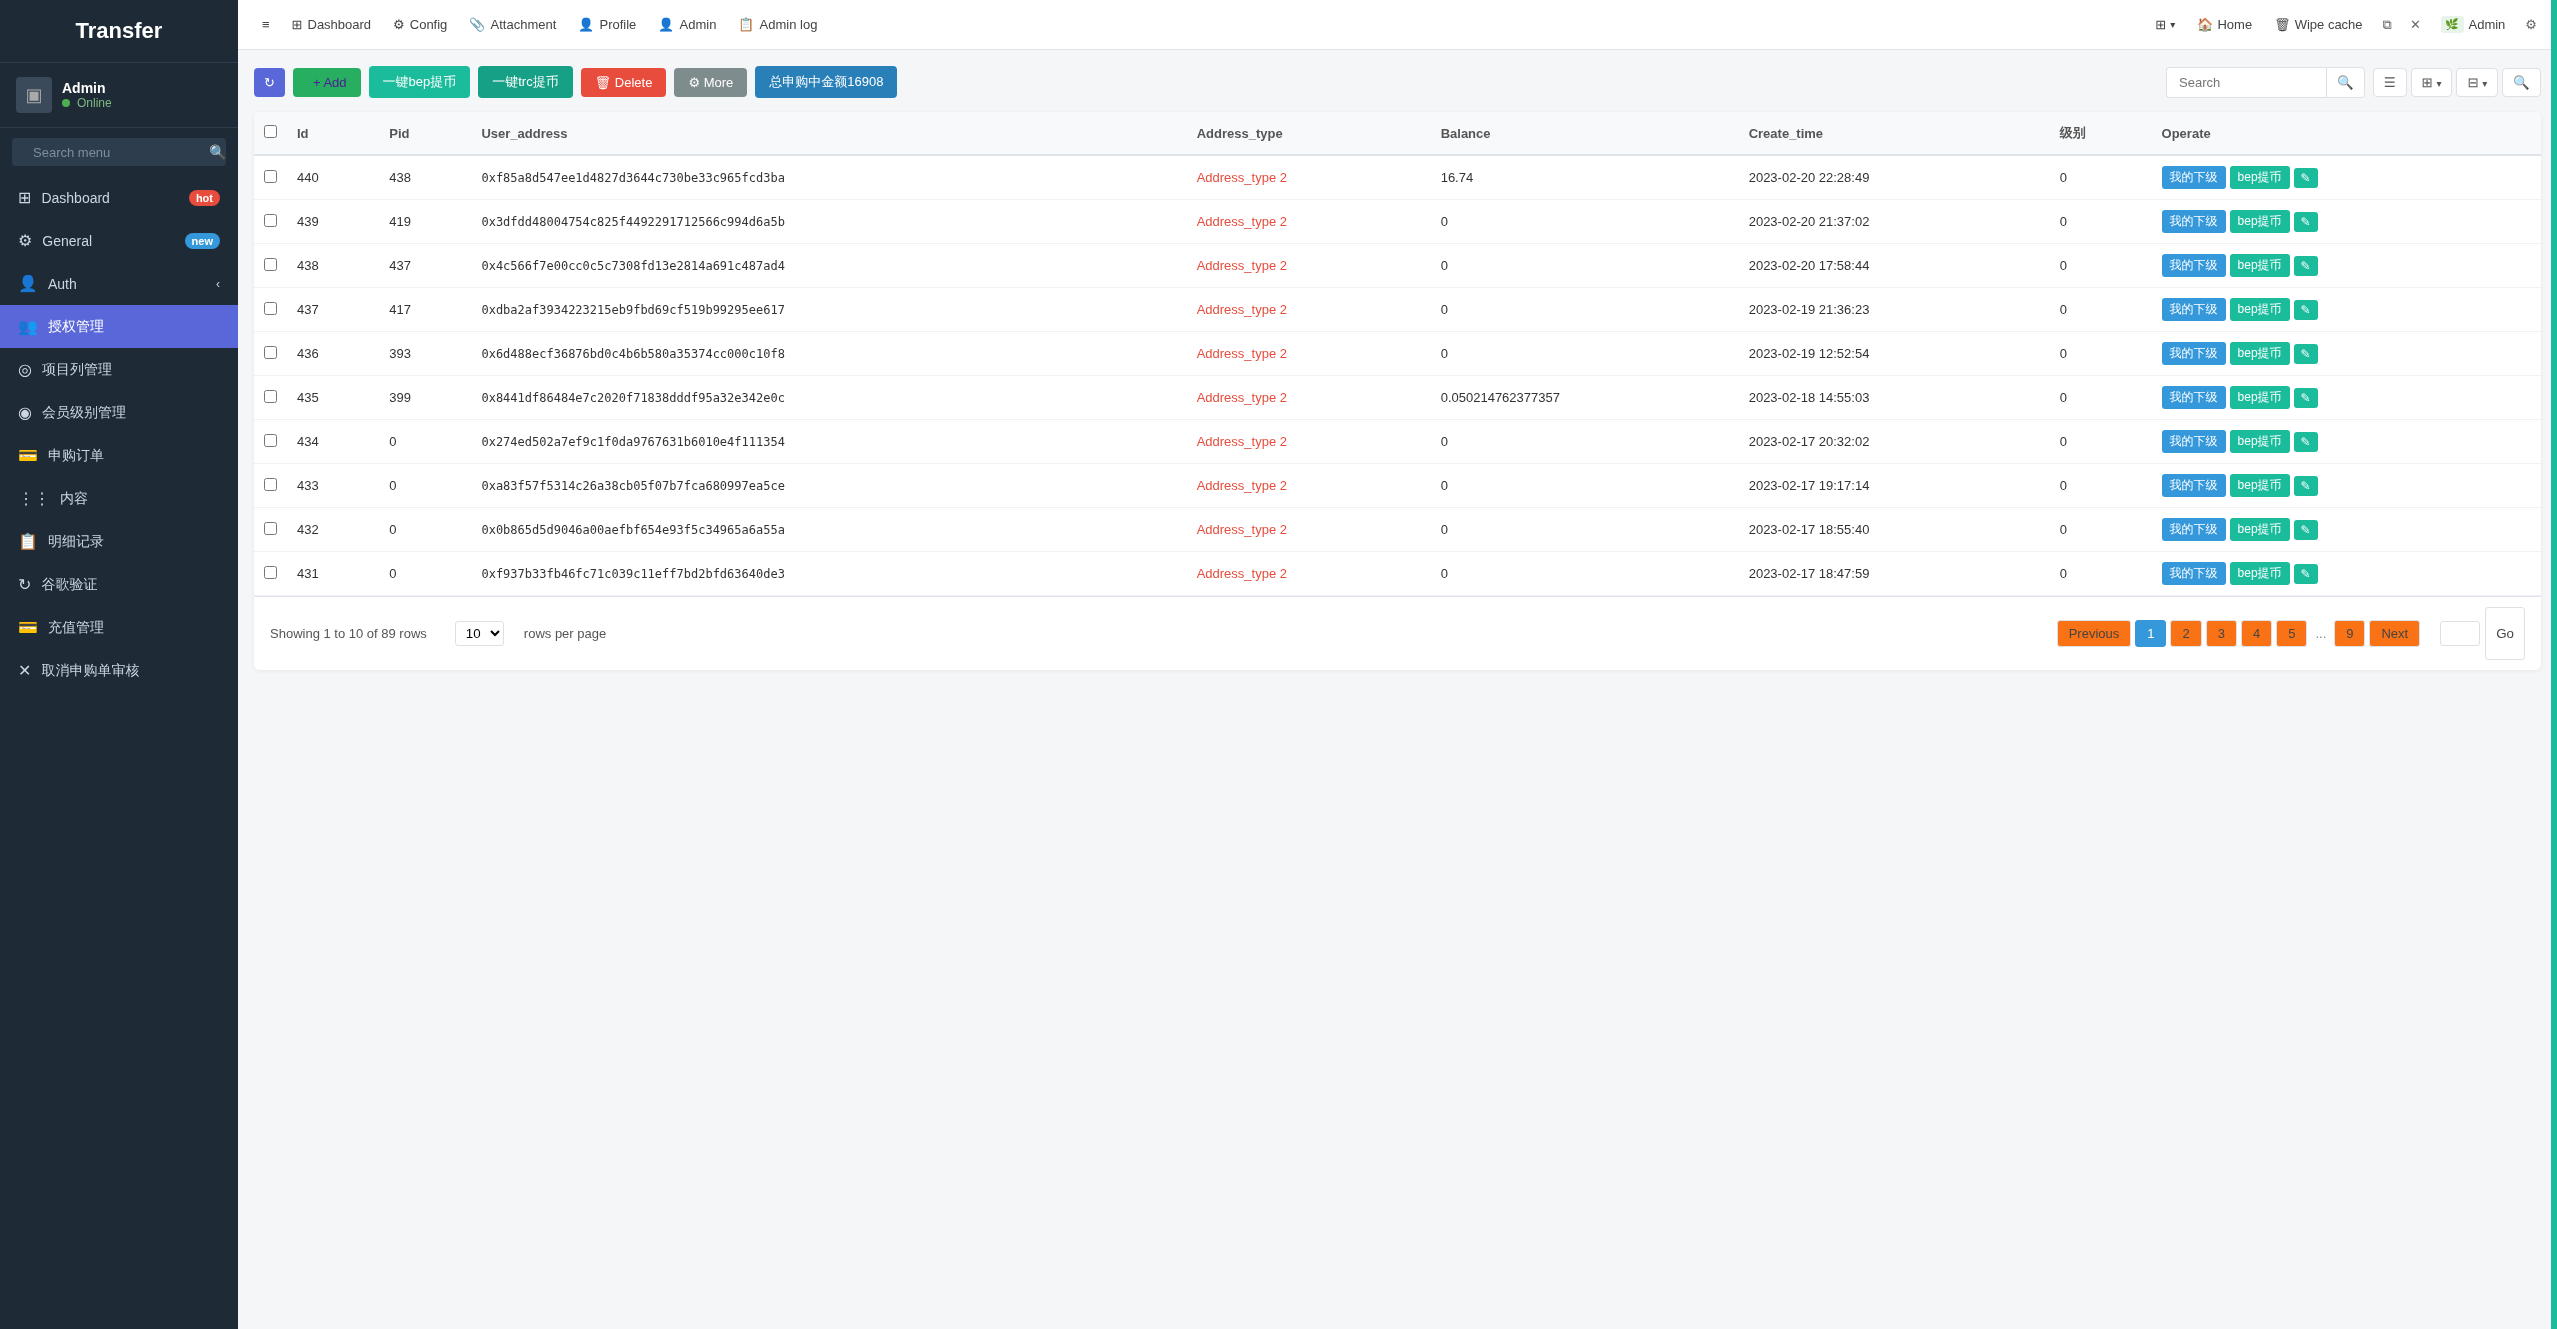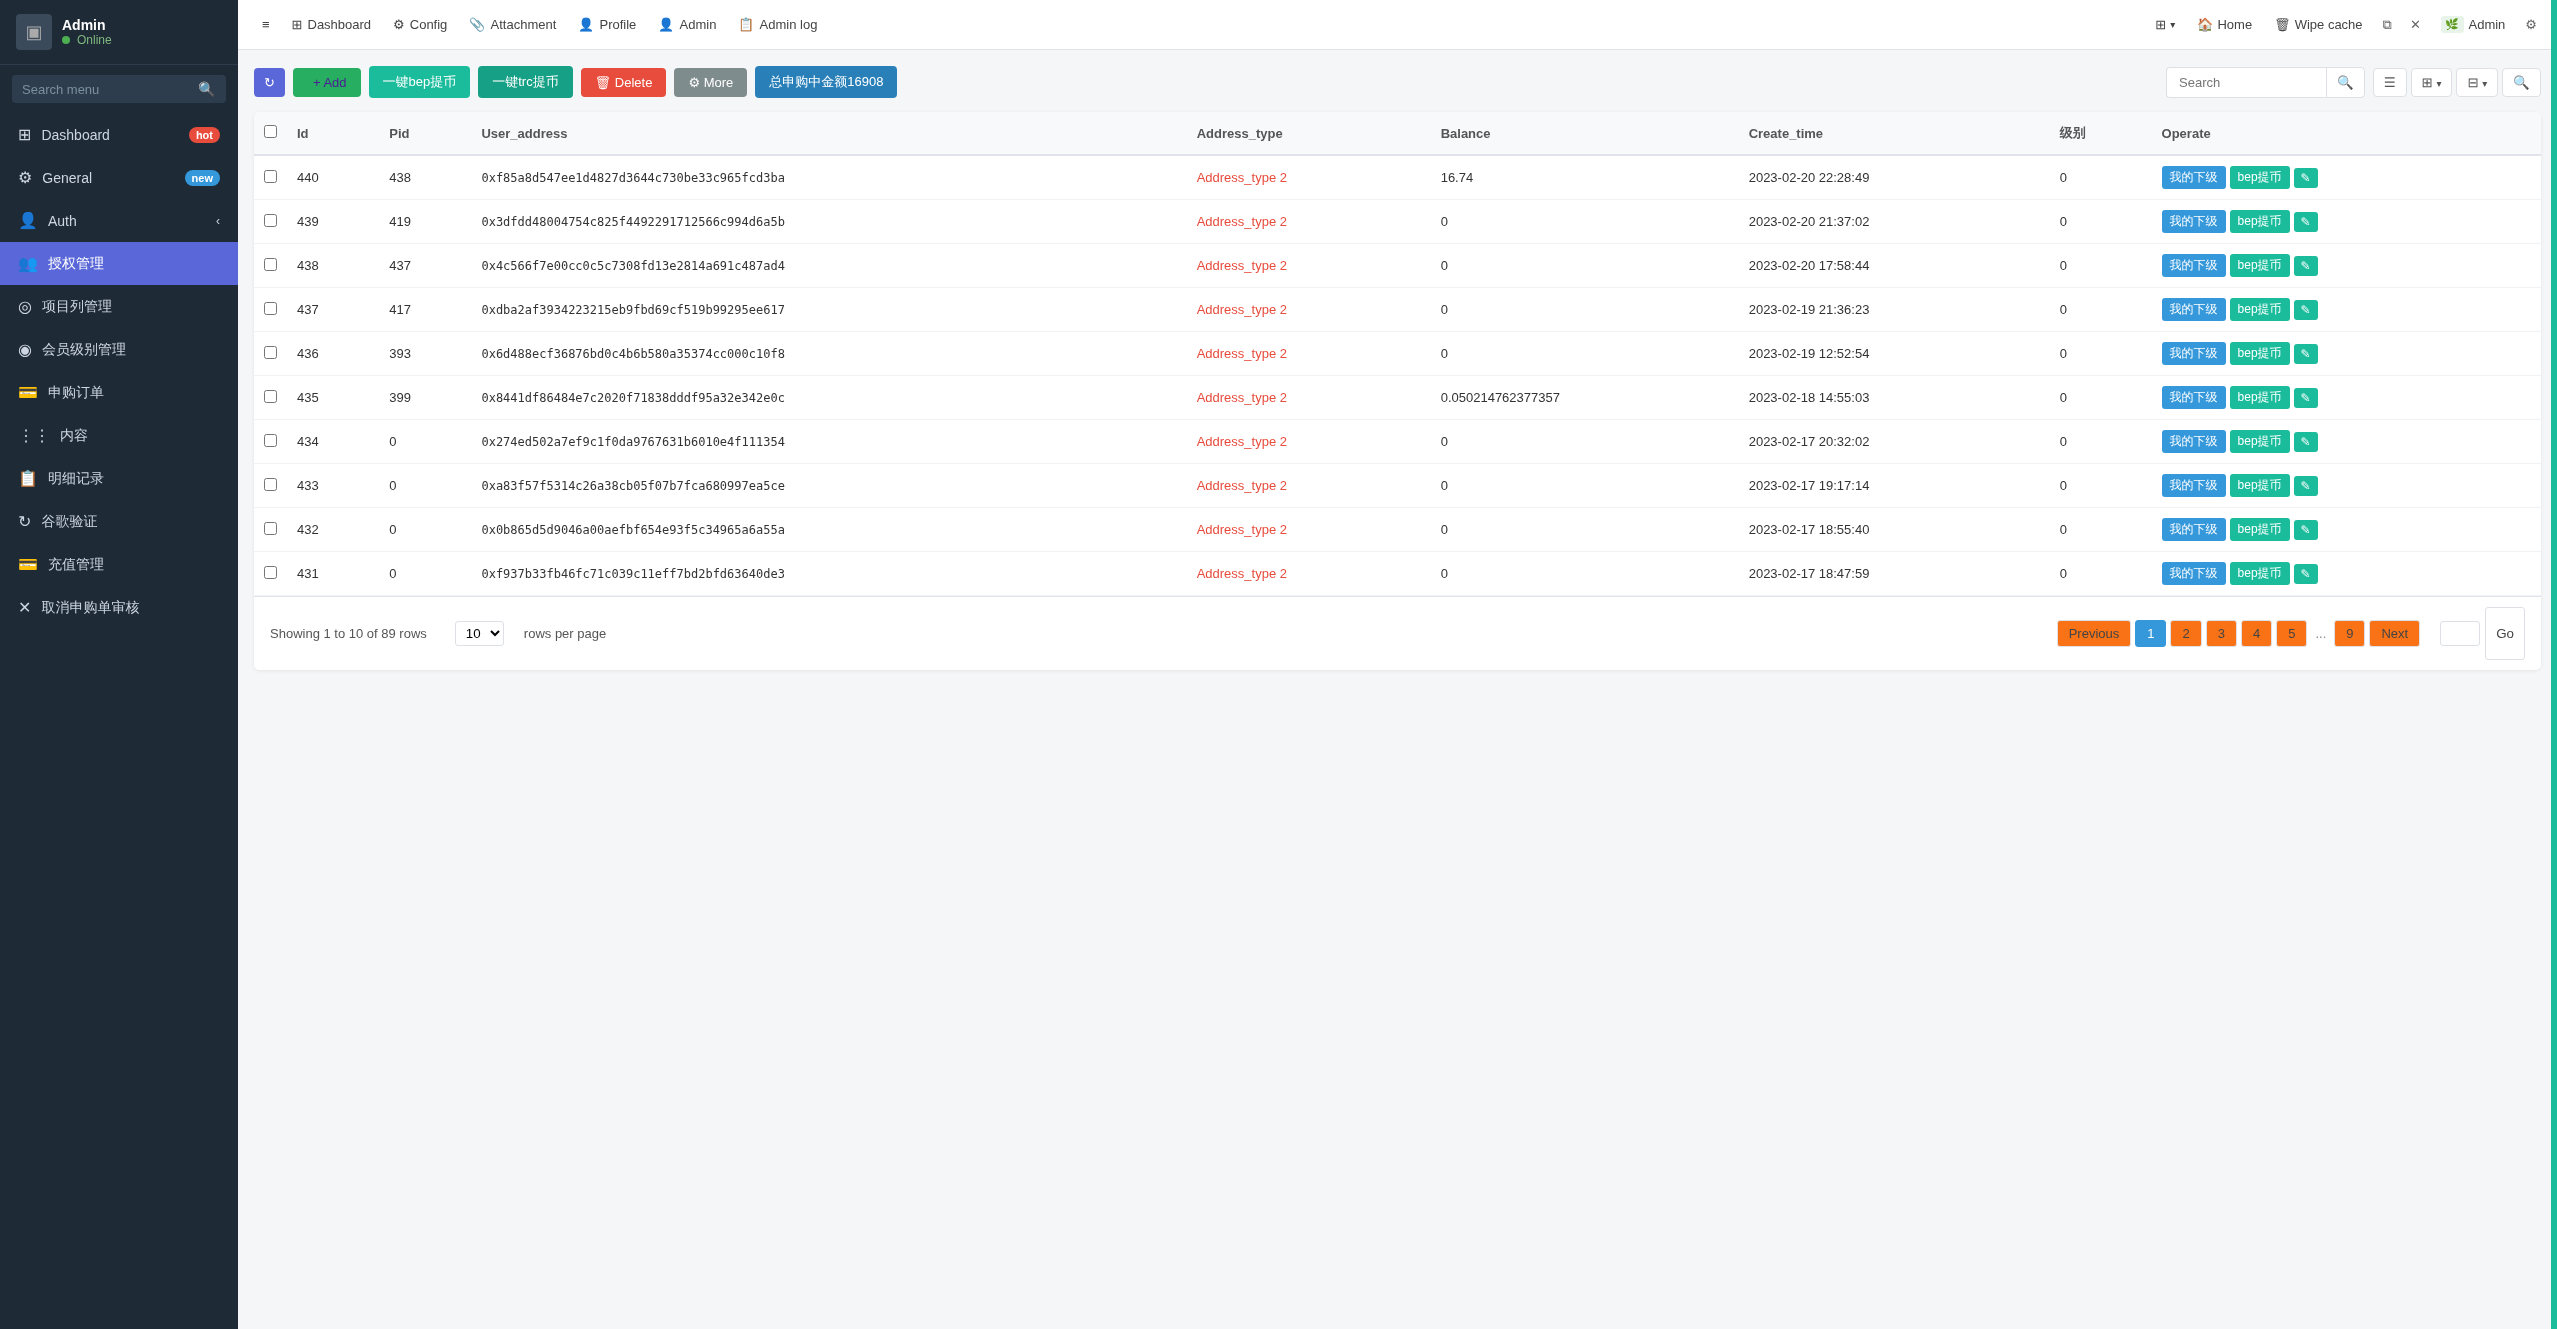--- a/index.html
+++ b/index.html
@@ -313,6 +313,7 @@
 <body>
 
 <div id="sidebar">
+  <div id="sidebar-title">Transfer</div>
 
   <div id="sidebar-profile">
     <div id="sidebar-avatar">

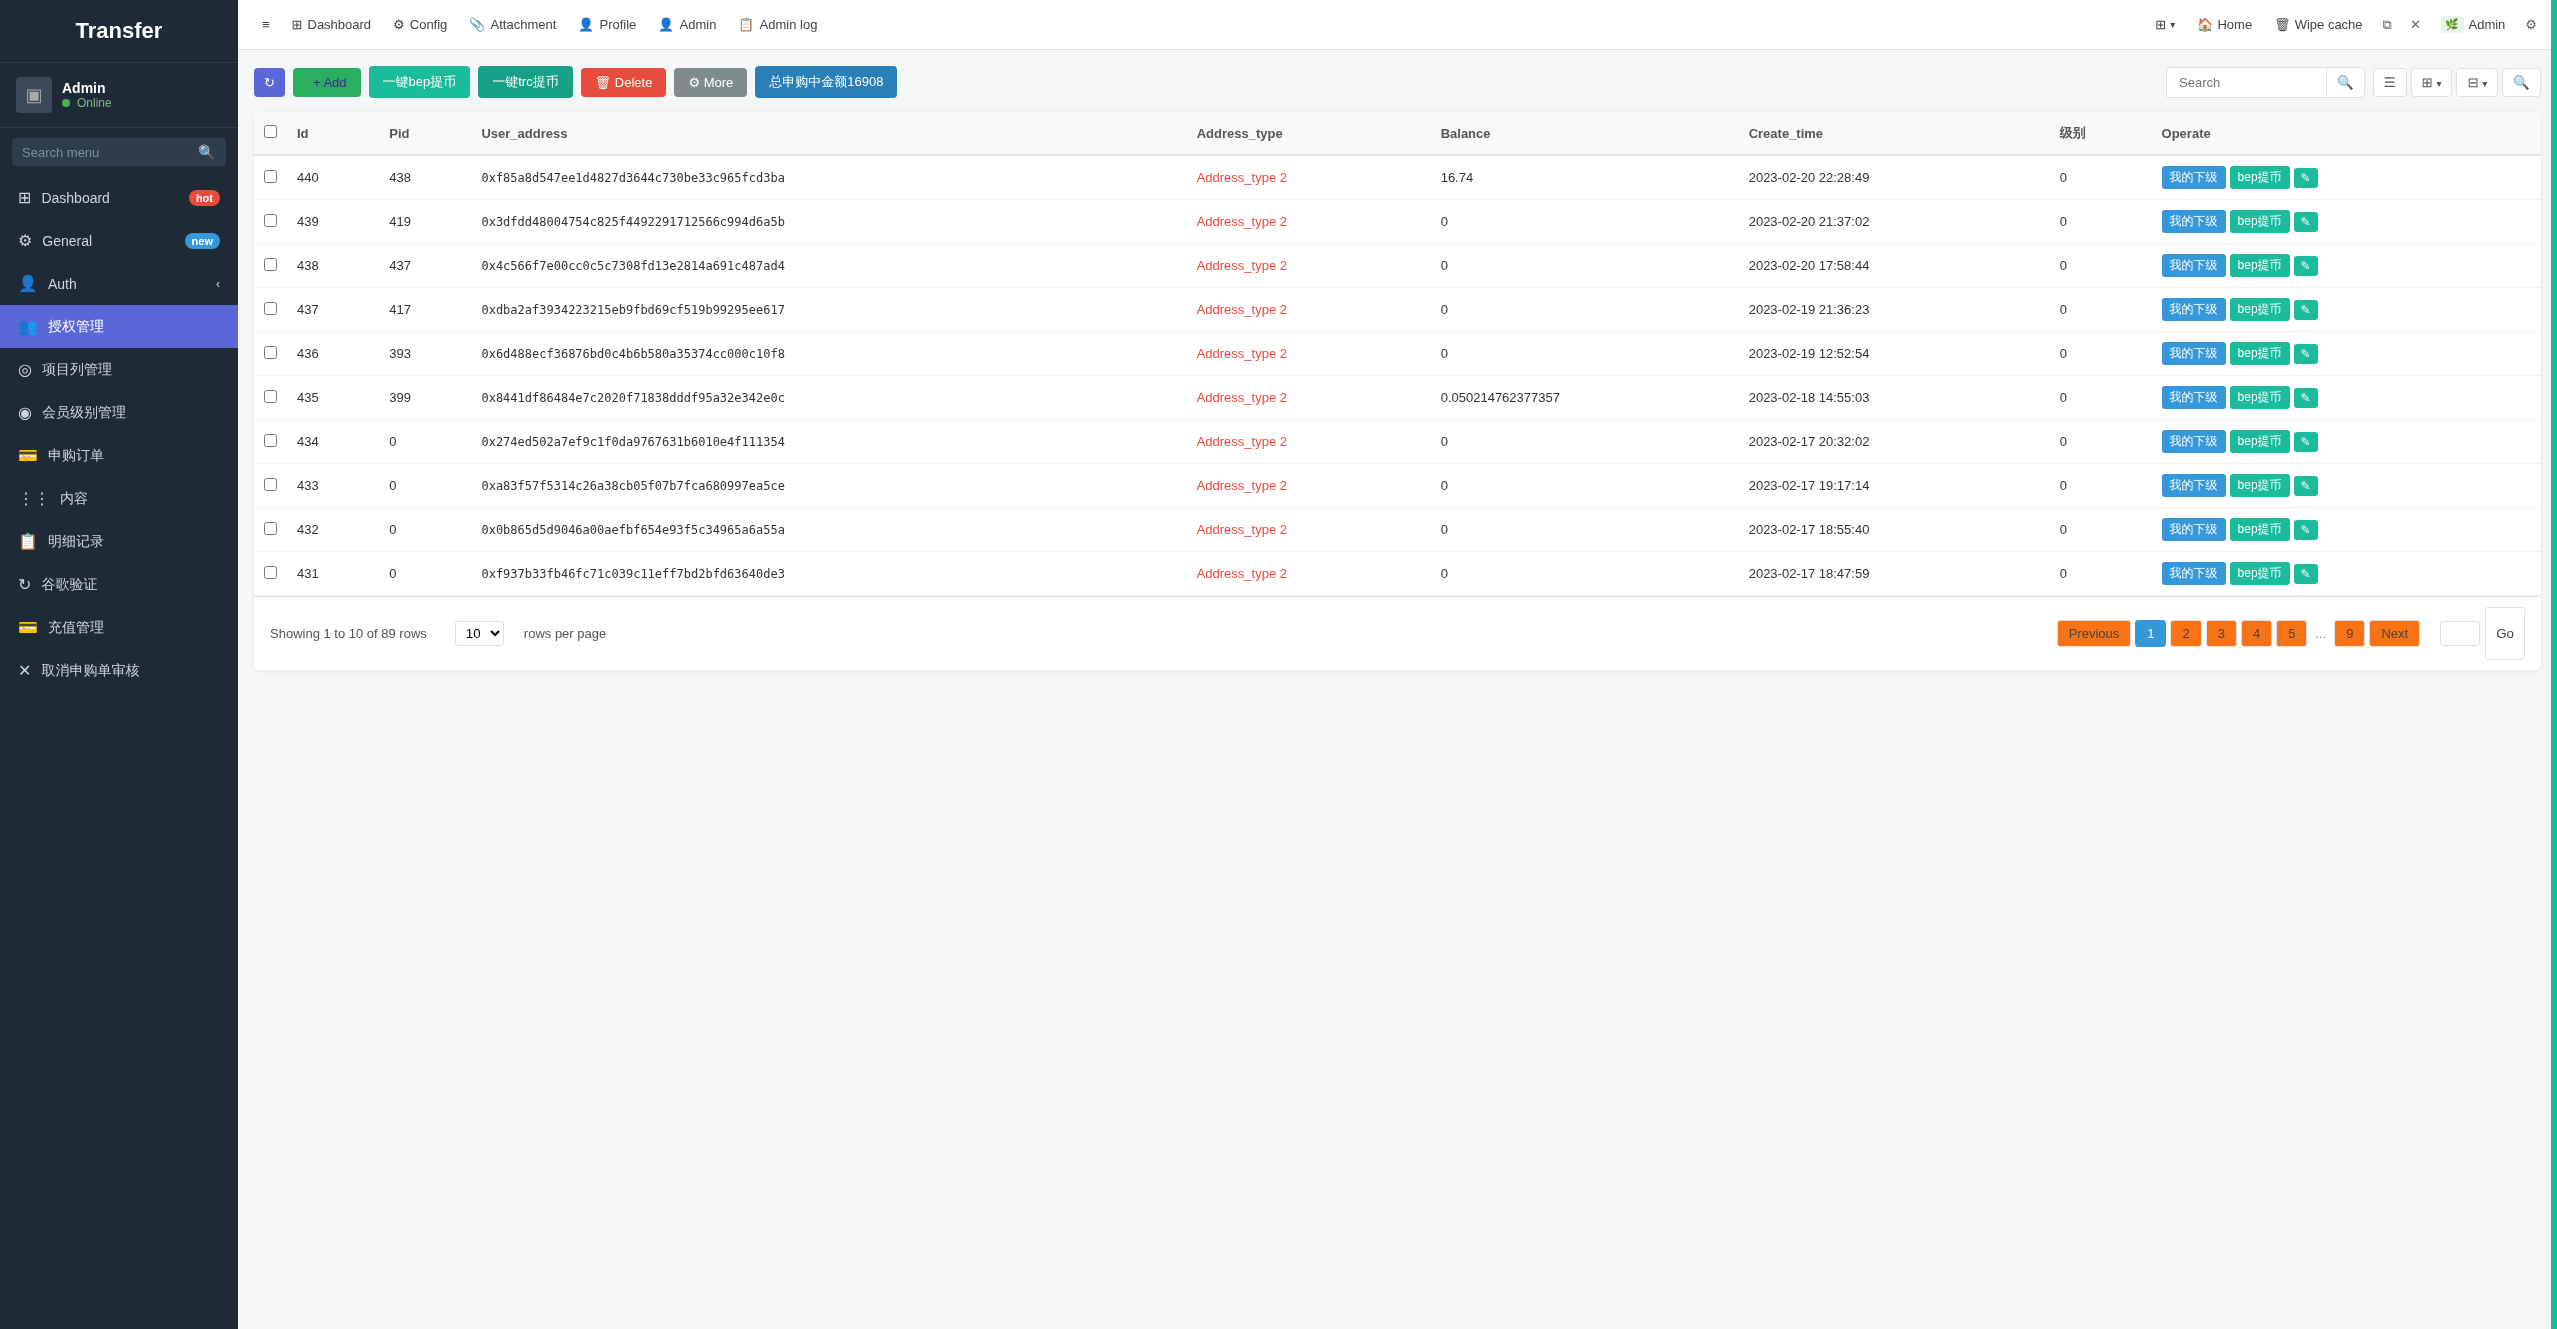--- a/index.html
+++ b/index.html
@@ -58,6 +58,7 @@
       color: #cdd6e0;
       flex: 1;
       font-size: 13px;
+      margin-left: 11px;
     }
     #sidebar-search input::placeholder { color: #7a8fa0; }
     .search-icon-svg { color: #7a8fa0; font-size: 14px; }

